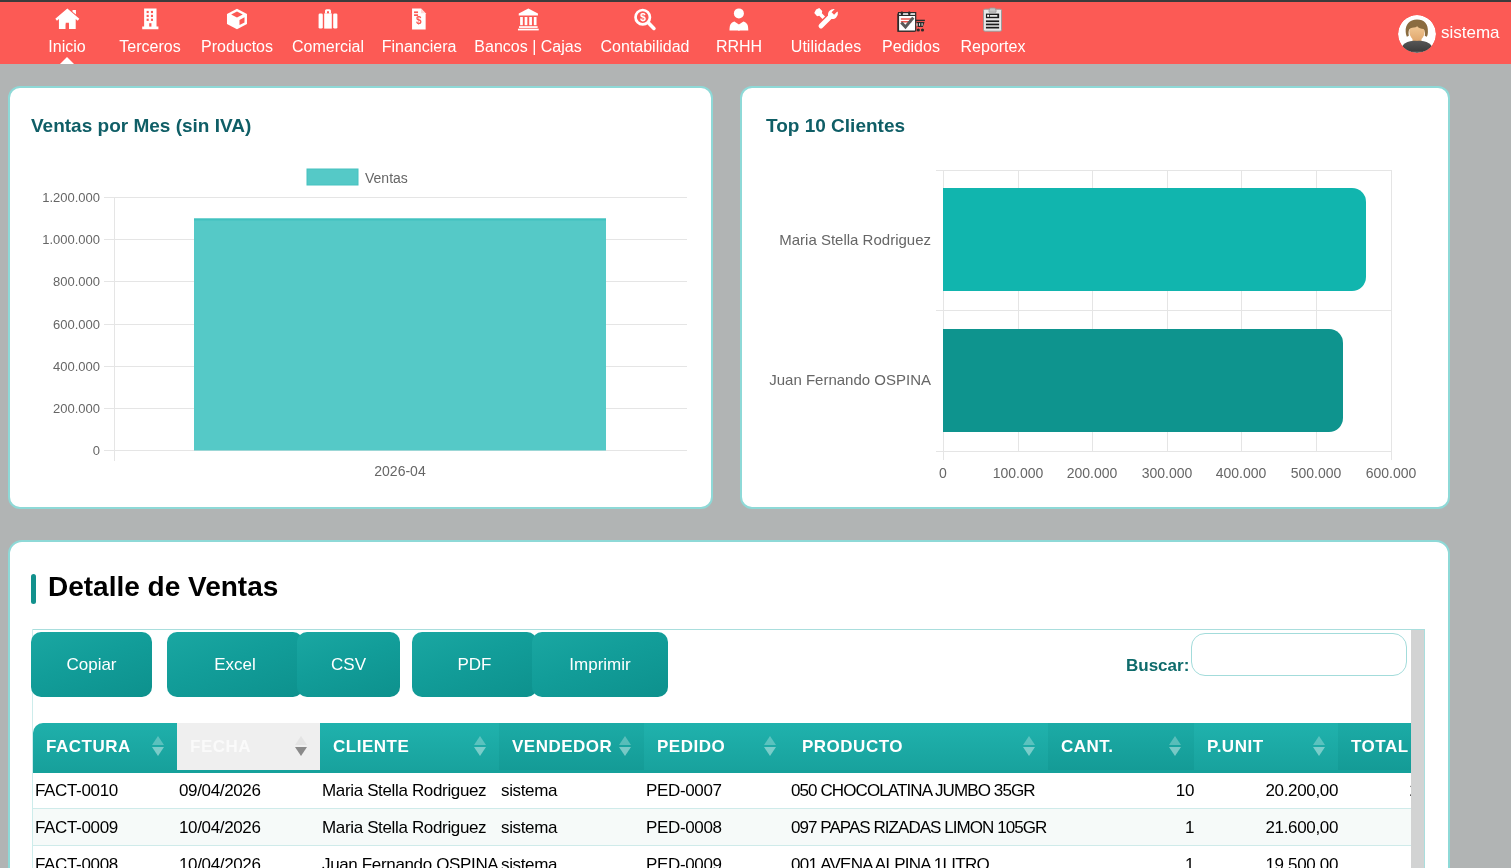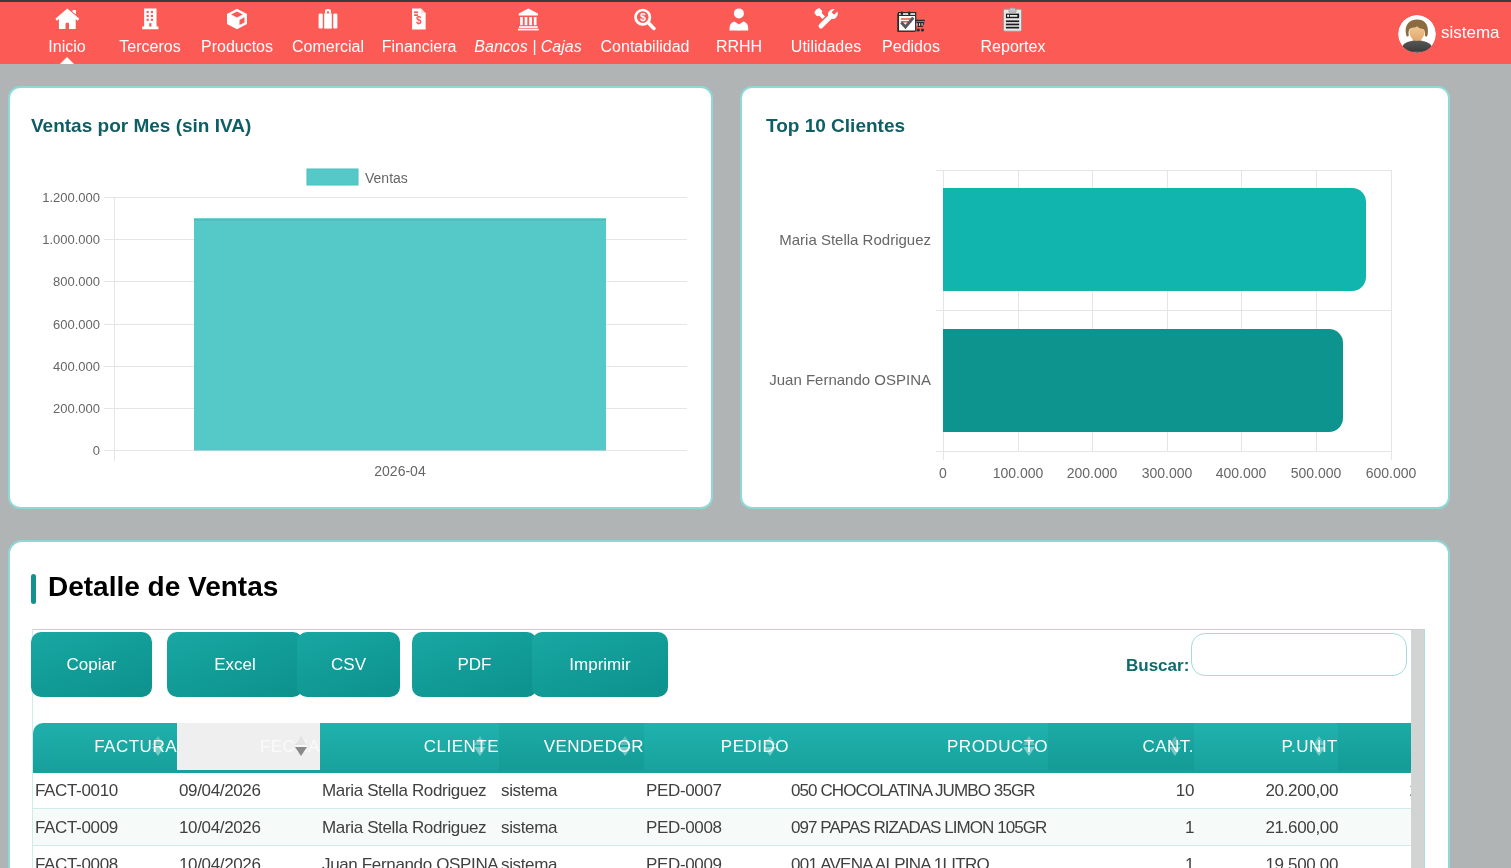--- a/index.html
+++ b/index.html
@@ -116,7 +116,7 @@
 <div class="nlabel">Financiera</div>
   </div>
 
-<div class="nitem" style="left:528px; transform:translateX(-50%);font-style:italic;">
+<div class="nitem" style="left:528px; transform:translateX(-50%);">
 <svg width="22" height="24" viewBox="0 0 22 24">
       <g fill="#fff">
         <path d="M11 1.4 20.6 6.4v2.2H1.4V6.4Z"></path>

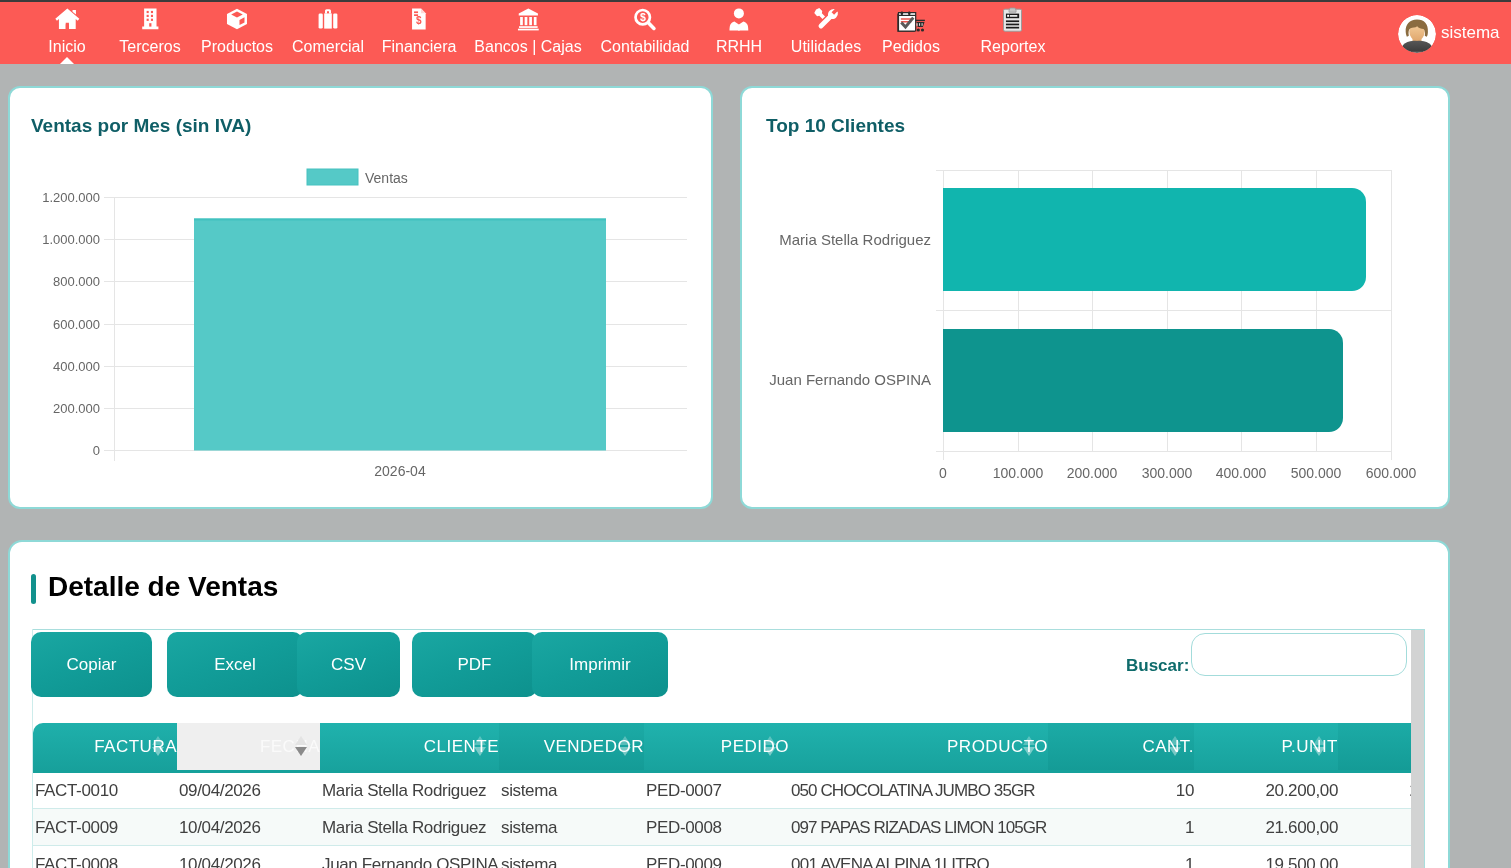--- a/index.html
+++ b/index.html
@@ -182,7 +182,7 @@
 <div class="nlabel">Pedidos</div>
   </div>
 
-<div class="nitem" style="left:993px; transform:translateX(-50%);margin-left:20px;">
+<div class="nitem" style="left:993px; transform:translateX(-50%);">
 <svg width="20" height="25" viewBox="0 0 20 25">
       <rect x="1" y="2.2" width="18" height="22" rx="1.4" fill="#e8e8e8" stroke="#9a9a9a" stroke-width="1"></rect>
       <path d="M6.5 3.4 7.6 1h4.8l1.1 2.4v1.8H6.5z" fill="#c4c4c4" stroke="#9a9a9a" stroke-width="0.8"></path>

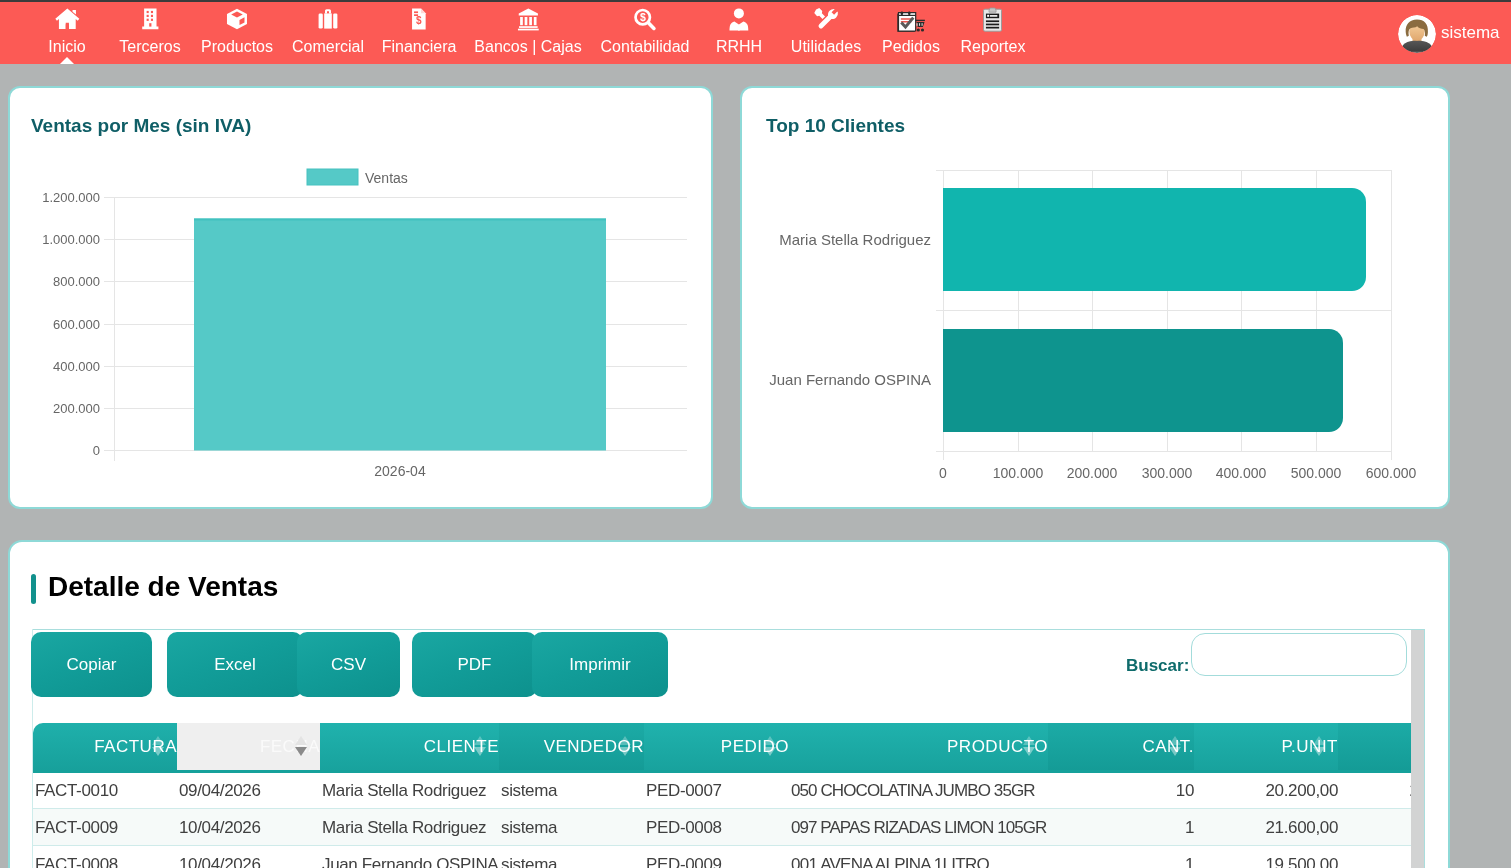--- a/index.html
+++ b/index.html
@@ -34,7 +34,7 @@
 
 #tablewrap { left:33px; top:723px; width:1378px; height:145px; overflow:hidden; }
 table { border-collapse:collapse; table-layout:fixed; width:1458px; }
-th { height:48px; font-size:17px; font-weight:normal; color:#fff; text-align:right; padding:0 0 0 13px; letter-spacing:0.5px; position:relative; }
+th { height:48px; font-size:17px; font-weight:bold; color:#fff; text-align:left; padding:0 0 0 13px; letter-spacing:0.5px; position:relative; }
 td { height:37px; font-size:17px; letter-spacing:-0.35px; color:#404040; padding:3px 0 0 2px; border-bottom:1px solid #cfebea; white-space:nowrap; overflow:hidden; }
 td.r { text-align:right; padding-right:0; }
 tr.odd  td { background:#fff; }

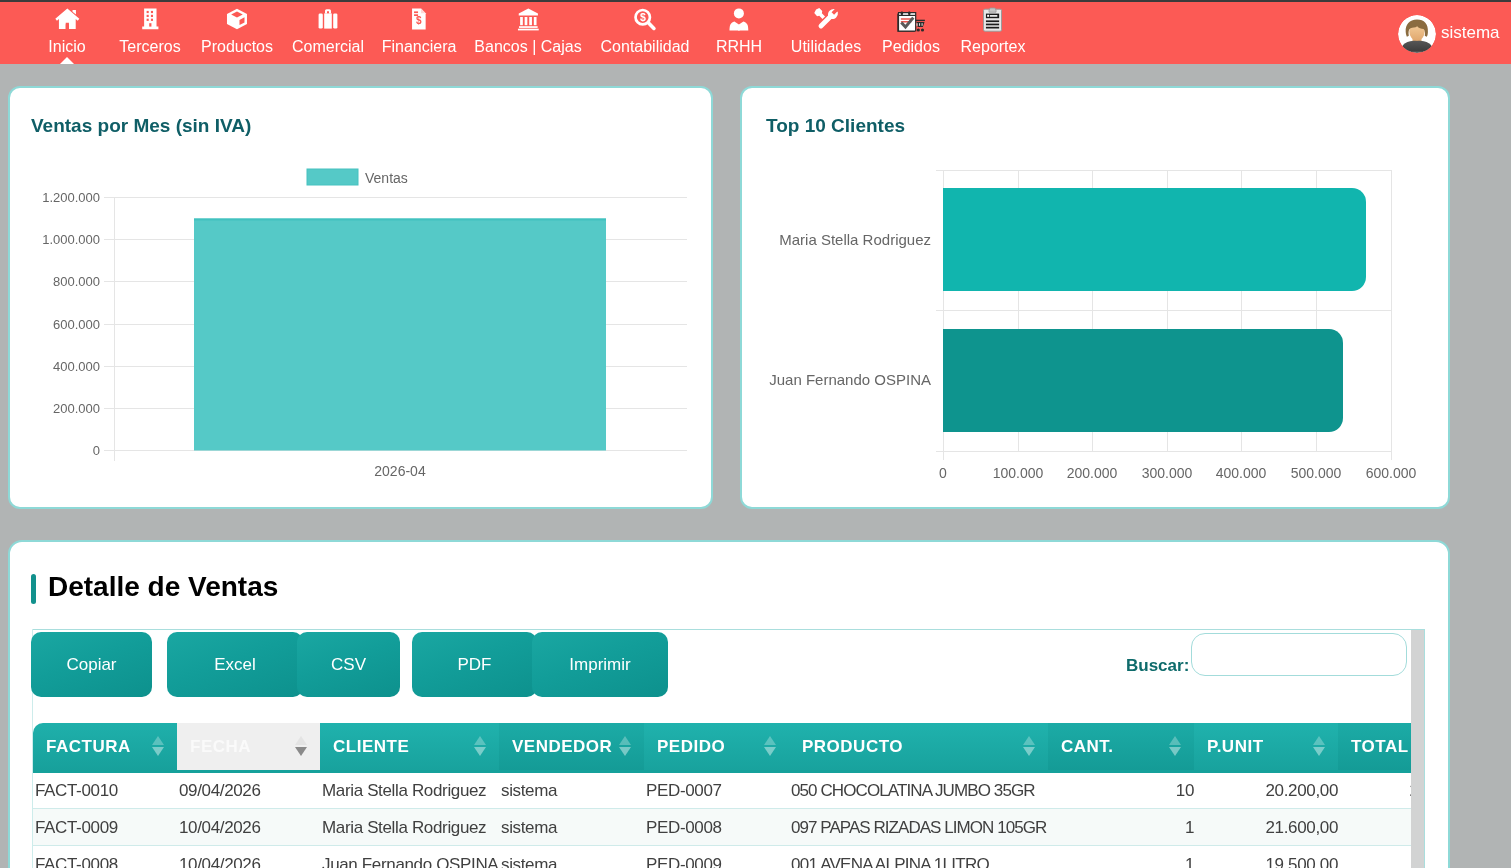--- a/index.html
+++ b/index.html
@@ -35,7 +35,7 @@
 #tablewrap { left:33px; top:723px; width:1378px; height:145px; overflow:hidden; }
 table { border-collapse:collapse; table-layout:fixed; width:1458px; }
 th { height:48px; font-size:17px; font-weight:bold; color:#fff; text-align:left; padding:0 0 0 13px; letter-spacing:0.5px; position:relative; }
-td { height:37px; font-size:17px; letter-spacing:-0.35px; color:#404040; padding:3px 0 0 2px; border-bottom:1px solid #cfebea; white-space:nowrap; overflow:hidden; }
+td { height:37px; font-size:17px; letter-spacing:-0.35px; color:#000000; padding:3px 0 0 2px; border-bottom:1px solid #cfebea; white-space:nowrap; overflow:hidden; }
 td.r { text-align:right; padding-right:0; }
 tr.odd  td { background:#fff; }
 tr.even td { background:#f6faf9; }

